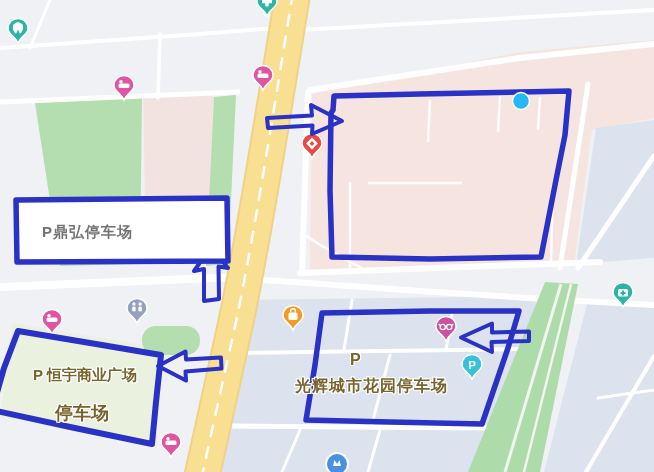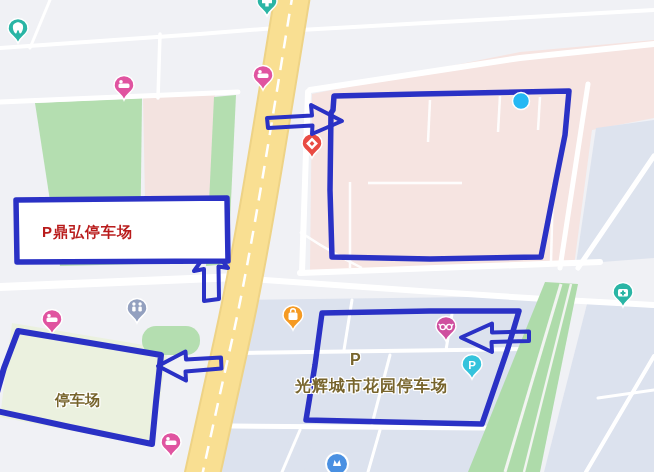--- a/index.html
+++ b/index.html
@@ -216,7 +216,7 @@
     <circle cx="521" cy="101" r="8.5" fill="#25b8f4" stroke="#ffffff" stroke-width="1.5"></circle>
   </svg>
 
-  <div class="lbl" style="left:42px;top:223px;font-size:15px;font-weight:bold;color:#b91c1c;letter-spacing:1px;z-index:5">P鼎弘停车场</div>
+  <div class="lbl" style="left:42px;top:223px;font-size:15px;font-weight:bold;color:#737373;letter-spacing:1px;z-index:5">P鼎弘停车场</div>
   <div class="lbl olive" style="left:55px;top:391px;font-size:15px;z-index:5">停车场</div>
   <div class="lbl olive" style="left:350px;top:351px;font-size:16px;z-index:5">P</div>
   <div class="lbl olive" style="left:295px;top:377px;font-size:16px;letter-spacing:1px;z-index:5">光辉城市花园停车场</div>

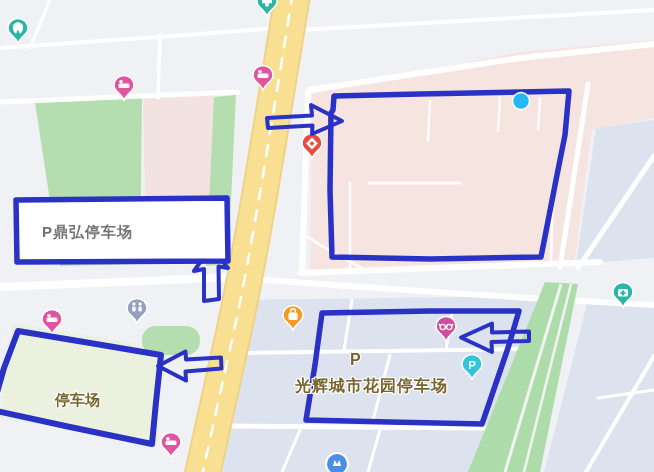--- a/index.html
+++ b/index.html
@@ -217,6 +217,7 @@
   </svg>
 
   <div class="lbl" style="left:42px;top:223px;font-size:15px;font-weight:bold;color:#737373;letter-spacing:1px;z-index:5">P鼎弘停车场</div>
+  <div class="lbl olive" style="left:33px;top:366px;font-size:15px;z-index:5">P 恒宇商业广场</div>
   <div class="lbl olive" style="left:55px;top:391px;font-size:15px;z-index:5">停车场</div>
   <div class="lbl olive" style="left:350px;top:351px;font-size:16px;z-index:5">P</div>
   <div class="lbl olive" style="left:295px;top:377px;font-size:16px;letter-spacing:1px;z-index:5">光辉城市花园停车场</div>

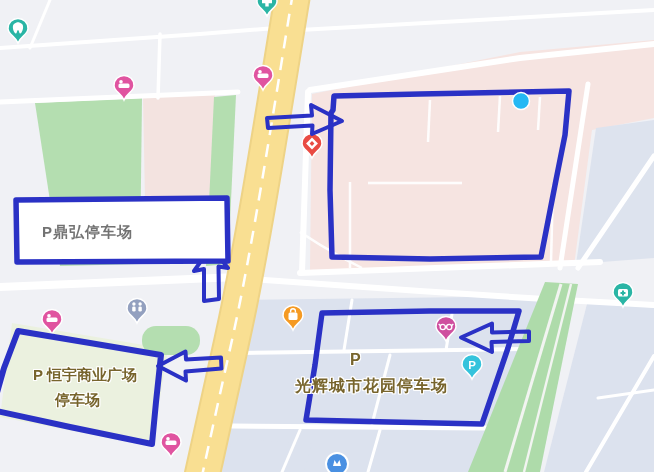--- a/index.html
+++ b/index.html
@@ -218,7 +218,7 @@
 
   <div class="lbl" style="left:42px;top:223px;font-size:15px;font-weight:bold;color:#737373;letter-spacing:1px;z-index:5">P鼎弘停车场</div>
   <div class="lbl olive" style="left:33px;top:366px;font-size:15px;z-index:5">P 恒宇商业广场</div>
-  <div class="lbl olive" style="left:55px;top:391px;font-size:15px;z-index:5">停车场</div>
+  <div class="lbl olive" style="left:55px;top:403px;font-size:18px;z-index:5">停车场</div>
   <div class="lbl olive" style="left:350px;top:351px;font-size:16px;z-index:5">P</div>
   <div class="lbl olive" style="left:295px;top:377px;font-size:16px;letter-spacing:1px;z-index:5">光辉城市花园停车场</div>
 

